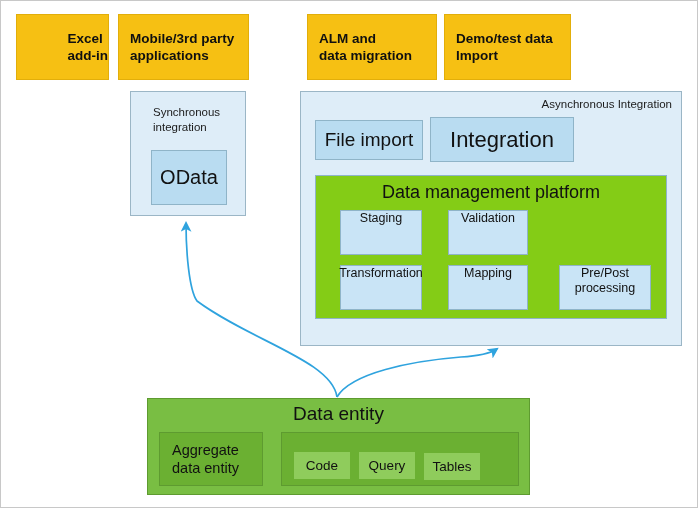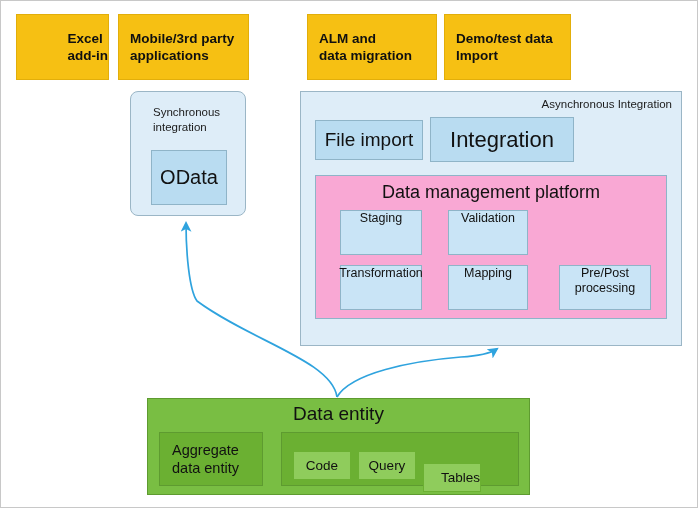--- a/index.html
+++ b/index.html
@@ -86,7 +86,7 @@
 Import</span>
   </div>
 
-  <div class="box sync-panel" style="left:129px;top:90px;width:116px;height:125px;display:block;border-radius:8px;">
+  <div class="box sync-panel" style="left:129px;top:90px;width:116px;height:125px;display:block;">
     <div class="sync-title">Synchronous
 integration</div>
     <div class="box blue-tile" style="left:20px;top:58px;width:76px;height:55px;font-size:20px;">

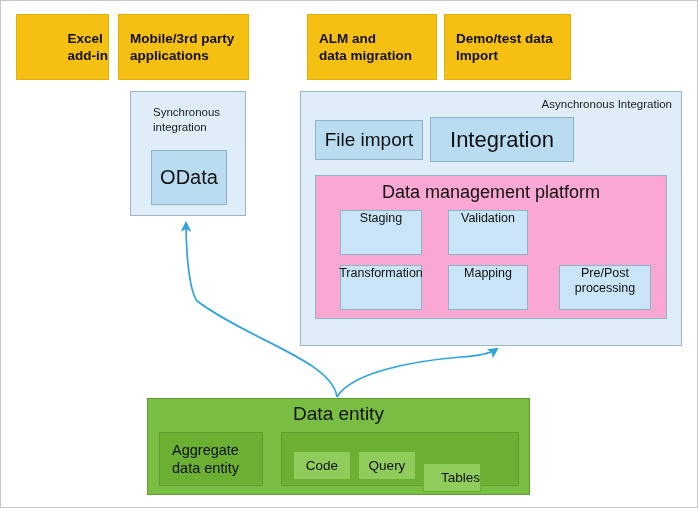--- a/index.html
+++ b/index.html
@@ -30,7 +30,7 @@
     background:#B9DCF1;border:1px solid #8FB4C8;
     color:#111;align-items:center;justify-content:center;
   }
-  .dmp-panel{background:#f9a8d4;border:1px solid #8FB4C8;}
+  .dmp-panel{background:#84cc16;border:1px solid #8FB4C8;}
   .dmp-title{
     position:absolute;left:0;right:0;top:6px;text-align:center;
     font-size:18px;color:#111;

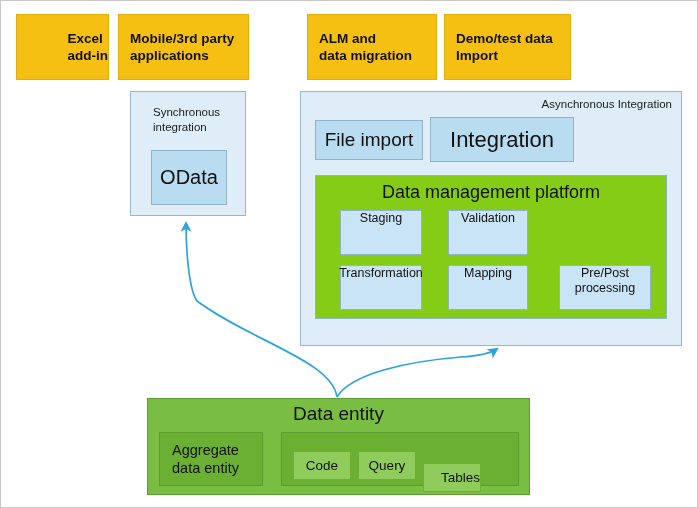--- a/index.html
+++ b/index.html
@@ -152,7 +152,7 @@
         <span>Query</span>
       </div>
 
-      <div class="box green-tile" style="left:141px;top:30px;width:58px;height:29px;justify-content:flex-end;">
+      <div class="box green-tile" style="left:141px;top:19px;width:58px;height:29px;">
         <span>Tables</span>
       </div>
     </div>

